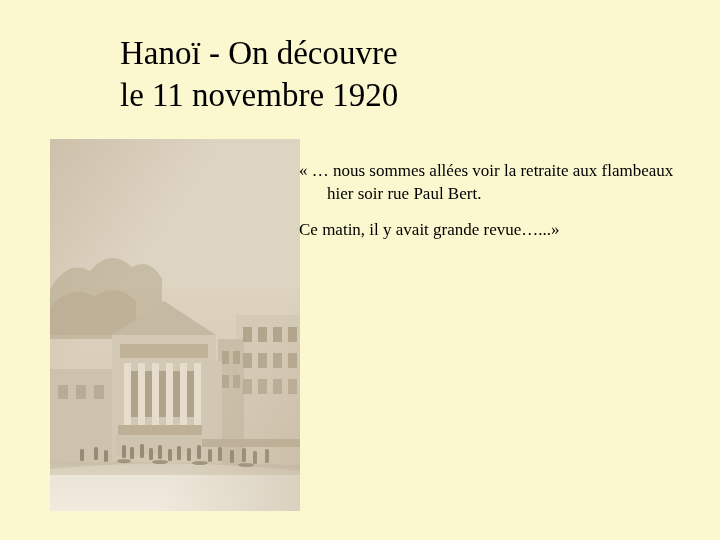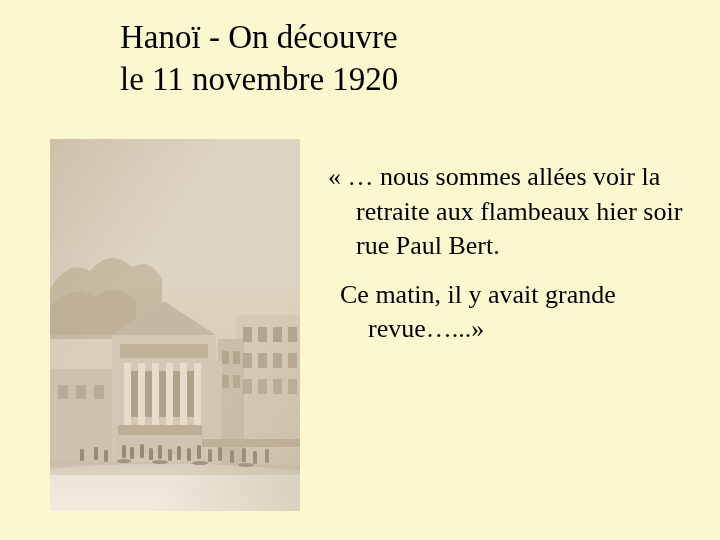--- a/index.html
+++ b/index.html
@@ -22,7 +22,7 @@
   .slide-title {
     position: absolute;
     left: 120px;
-    top: 16px;
+    top: 32px;
     width: 560px;
     font-size: 33px;
     line-height: 1.28;

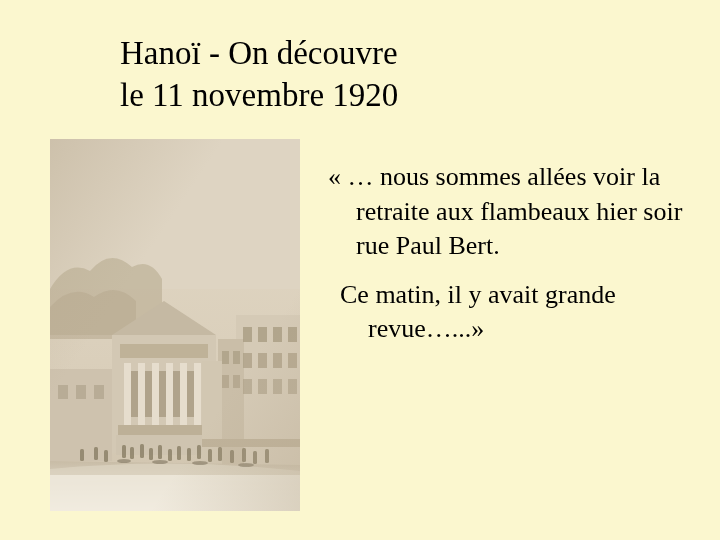--- a/index.html
+++ b/index.html
@@ -44,10 +44,10 @@
   }
   .body-text {
     position: absolute;
-    left: 328px;
+    left: 299px;
     top: 160px;
     width: 382px;
-    font-size: 26px;
+    font-size: 17px;
     line-height: 1.33;
     color: #000000;
     font-family: "Liberation Serif", serif;

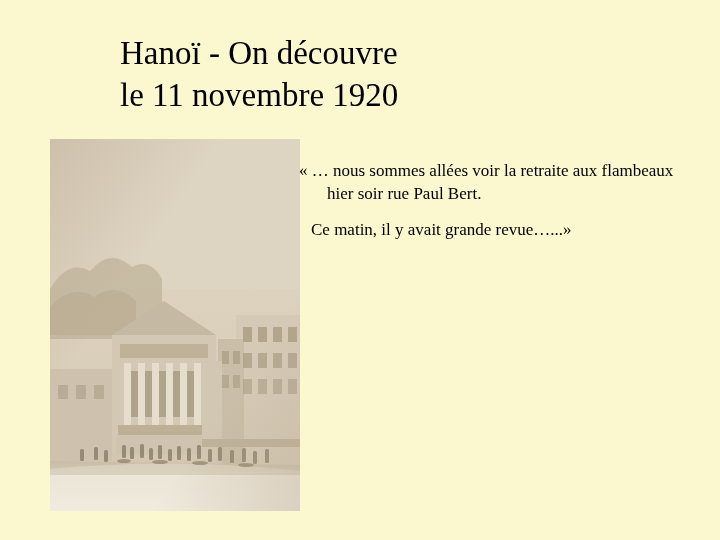--- a/index.html
+++ b/index.html
@@ -59,7 +59,6 @@
   }
   .para:last-child {
     margin-bottom: 0;
-    margin-left: 12px;
   }
 </style>
 </head>

